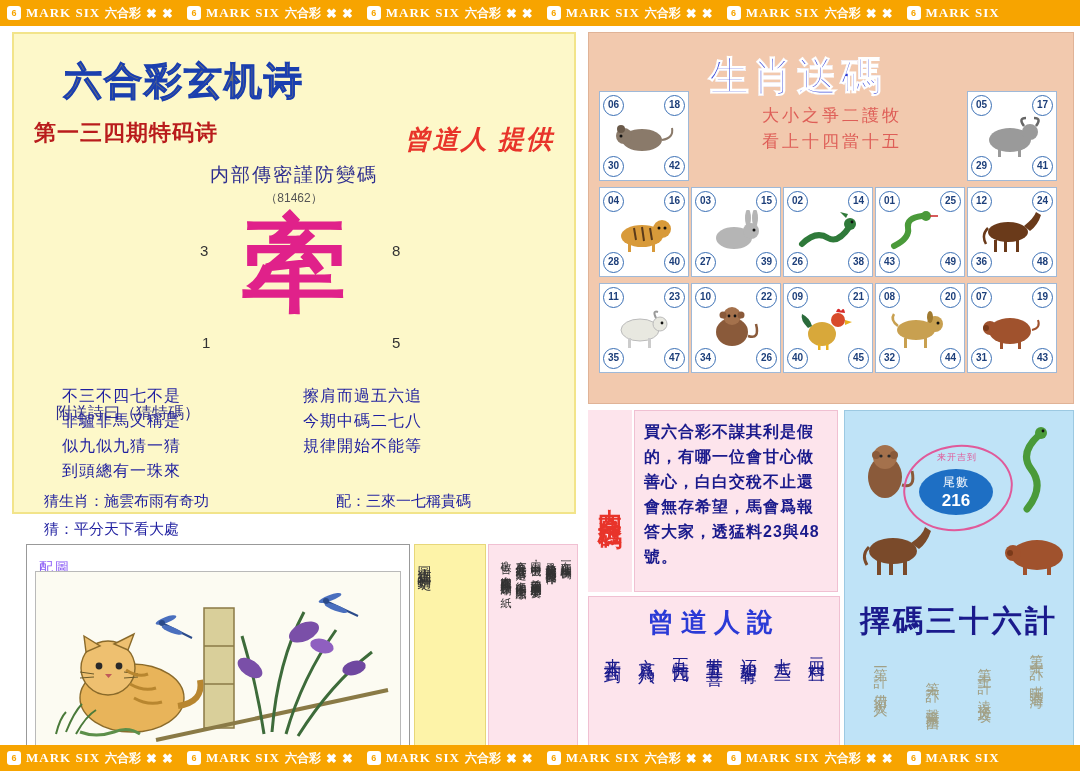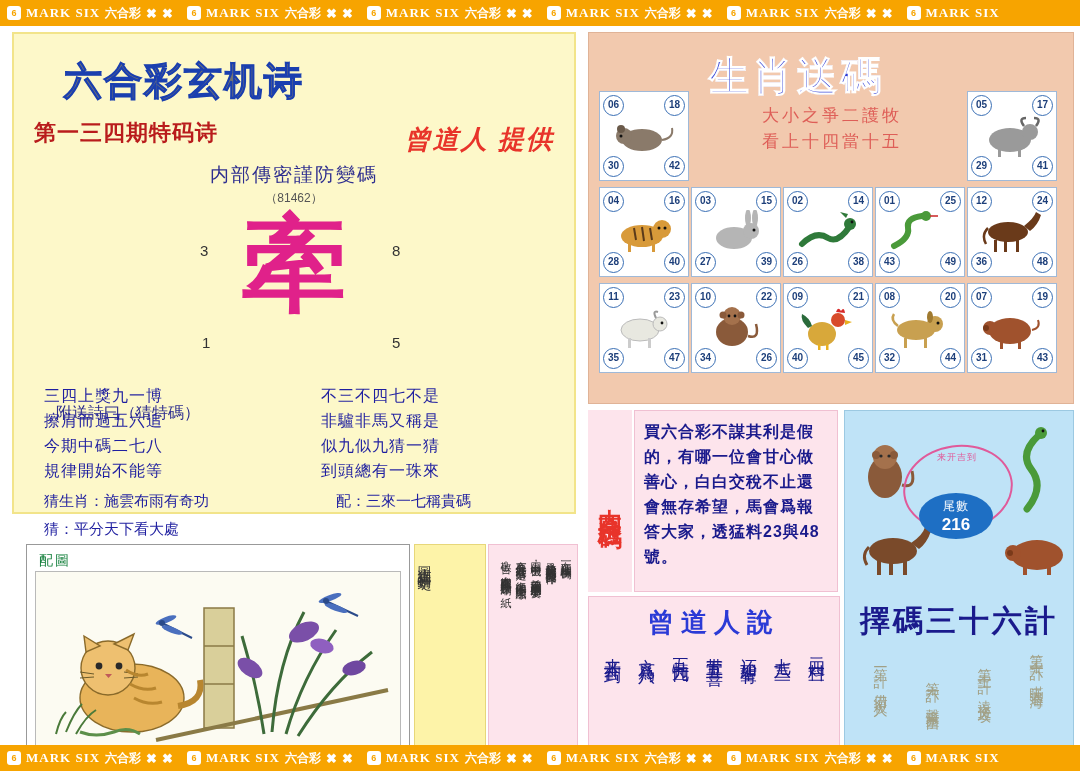--- a/index.html
+++ b/index.html
@@ -306,7 +306,6 @@
       <div class="poem-attach">附送詩曰（猜特碼）</div>
 
       <div class="poem-lines">
-        <div class="cell">三四上獎九一博</div>
         <div class="cell right">不三不四七不是</div>
         <div class="cell">擦肩而過五六追</div>
         <div class="cell right">非驢非馬又稱是</div>

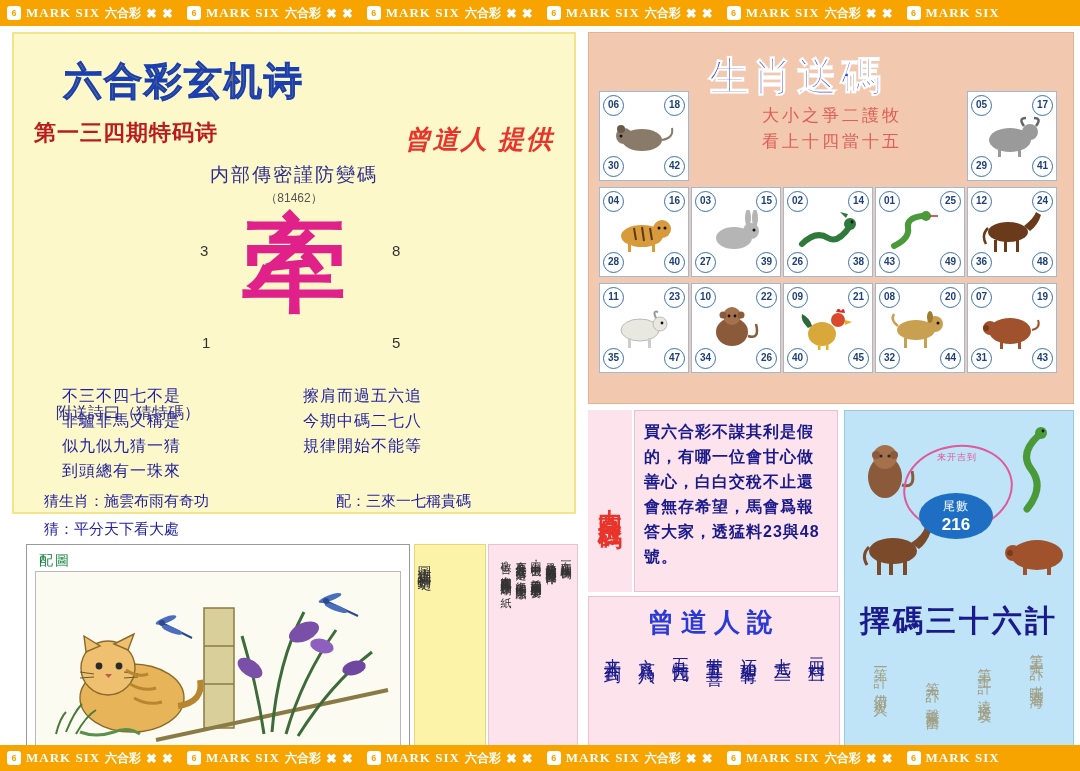--- a/index.html
+++ b/index.html
@@ -209,7 +209,6 @@
     background:#1e6fc4;border-radius:50%;
     display:flex;flex-direction:column;align-items:center;justify-content:center;
     color:#ffffff;
-    margin-top:24px;
   }
   .tail-circle .t1{font-size:12px;letter-spacing:1px;}
   .tail-circle .t2{font-size:17px;font-weight:bold;}

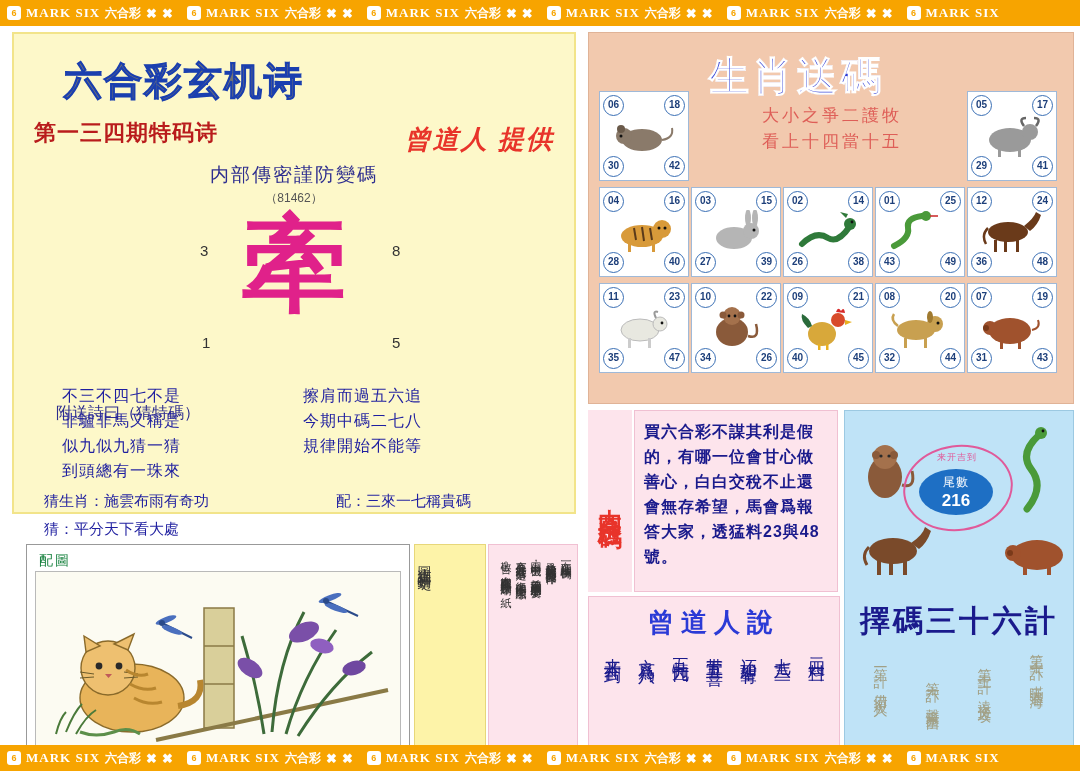--- a/index.html
+++ b/index.html
@@ -99,7 +99,7 @@
     background:#ffffff;border:1px solid #999;
   }
   .pic-label{
-    position:absolute;left:12px;top:7px;font-size:14px;color:#15803d;letter-spacing:2px;
+    position:absolute;left:12px;top:14px;font-size:14px;color:#8b5cf6;letter-spacing:2px;
   }
   .pic-frame{
     position:absolute;left:8px;top:26px;width:364px;height:182px;

